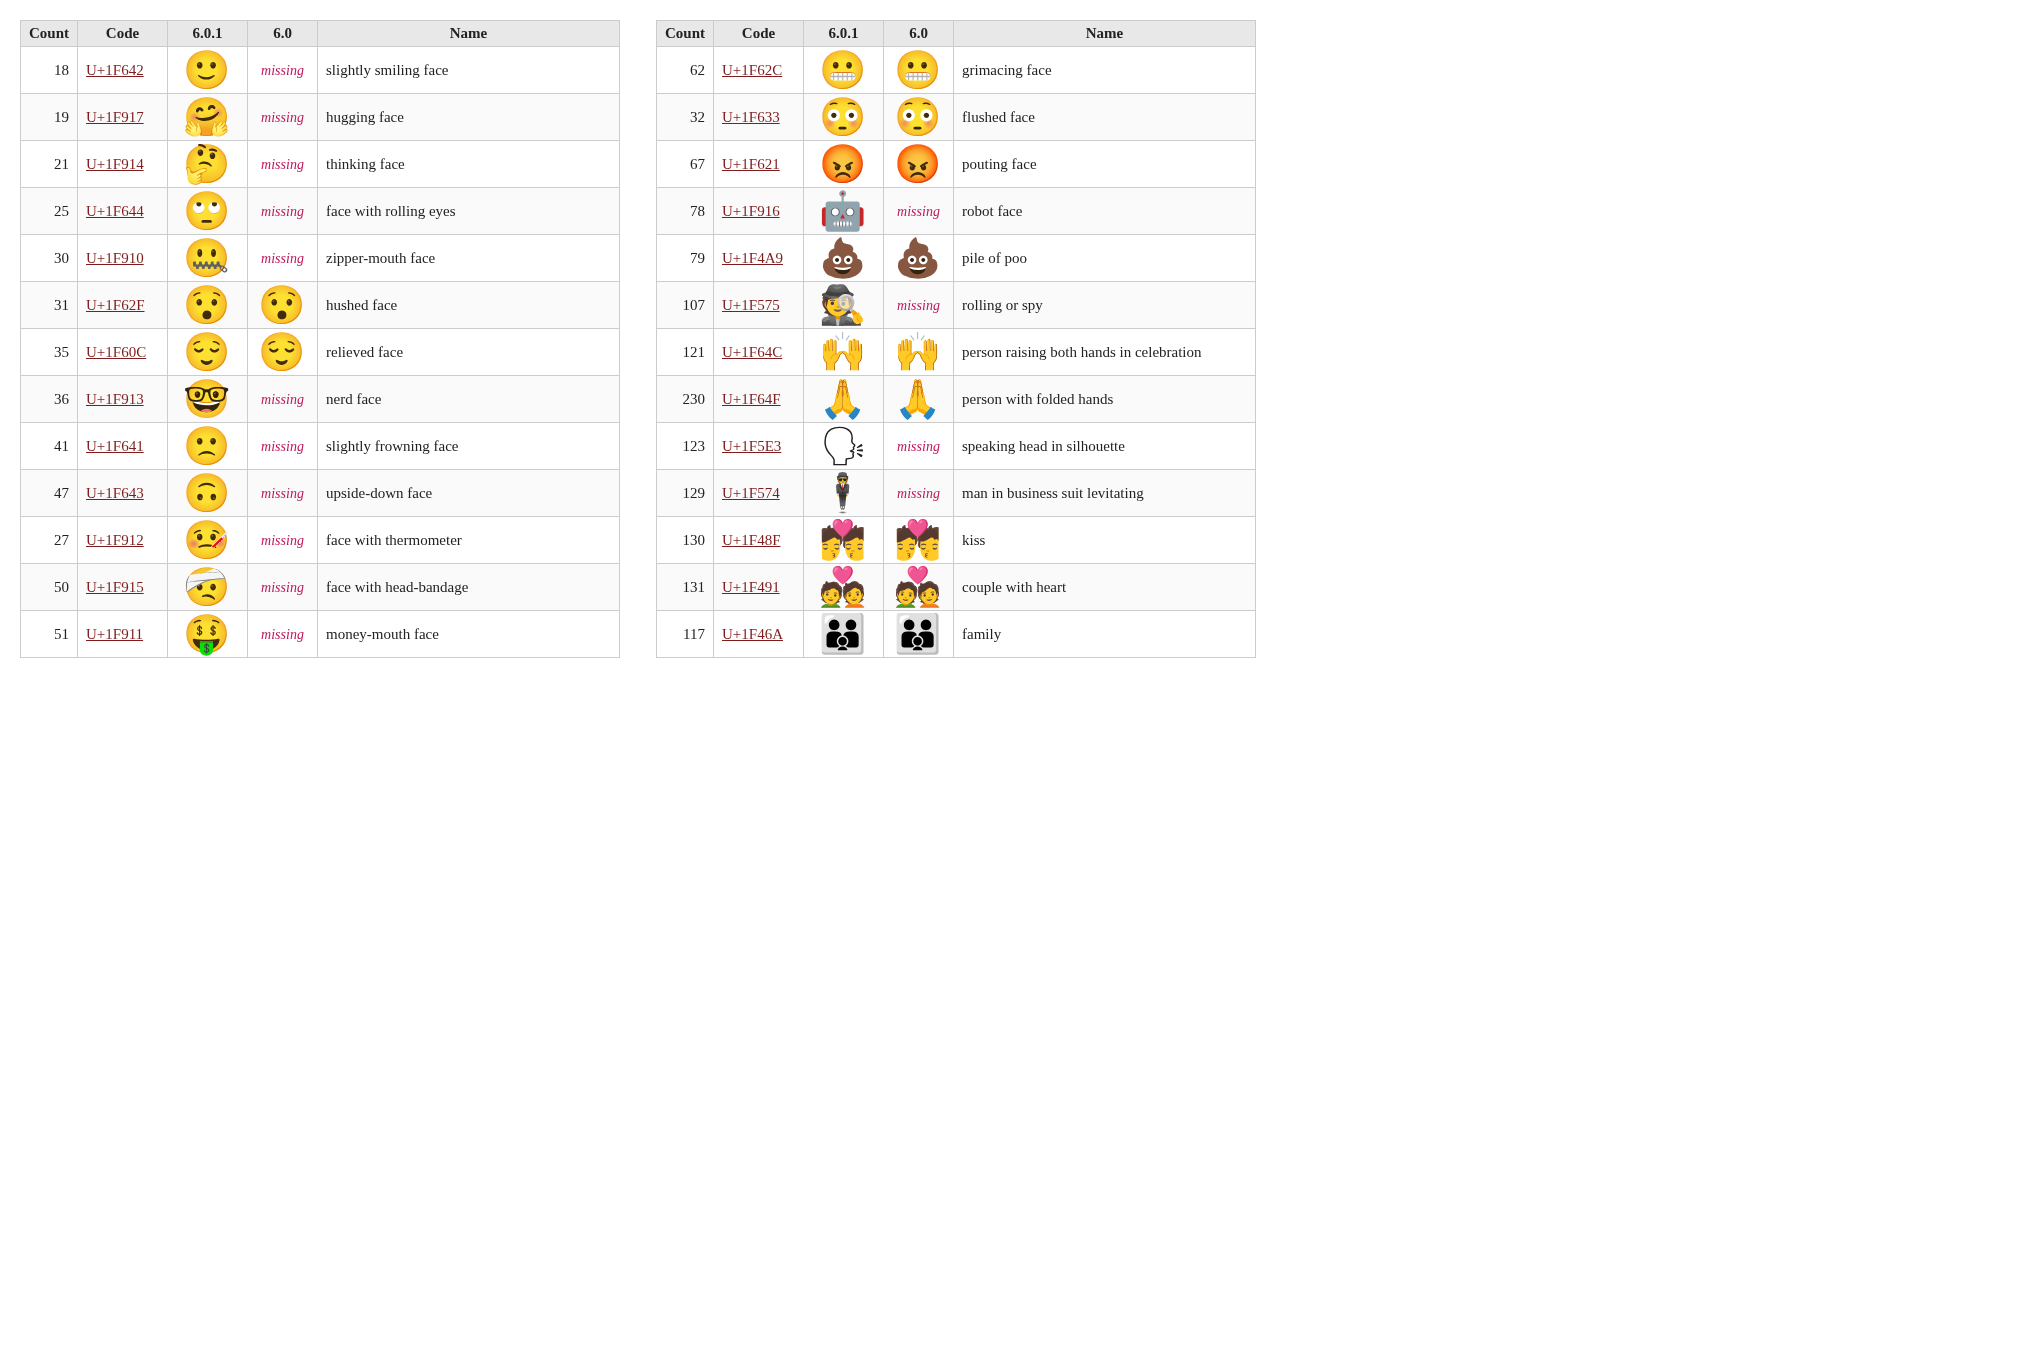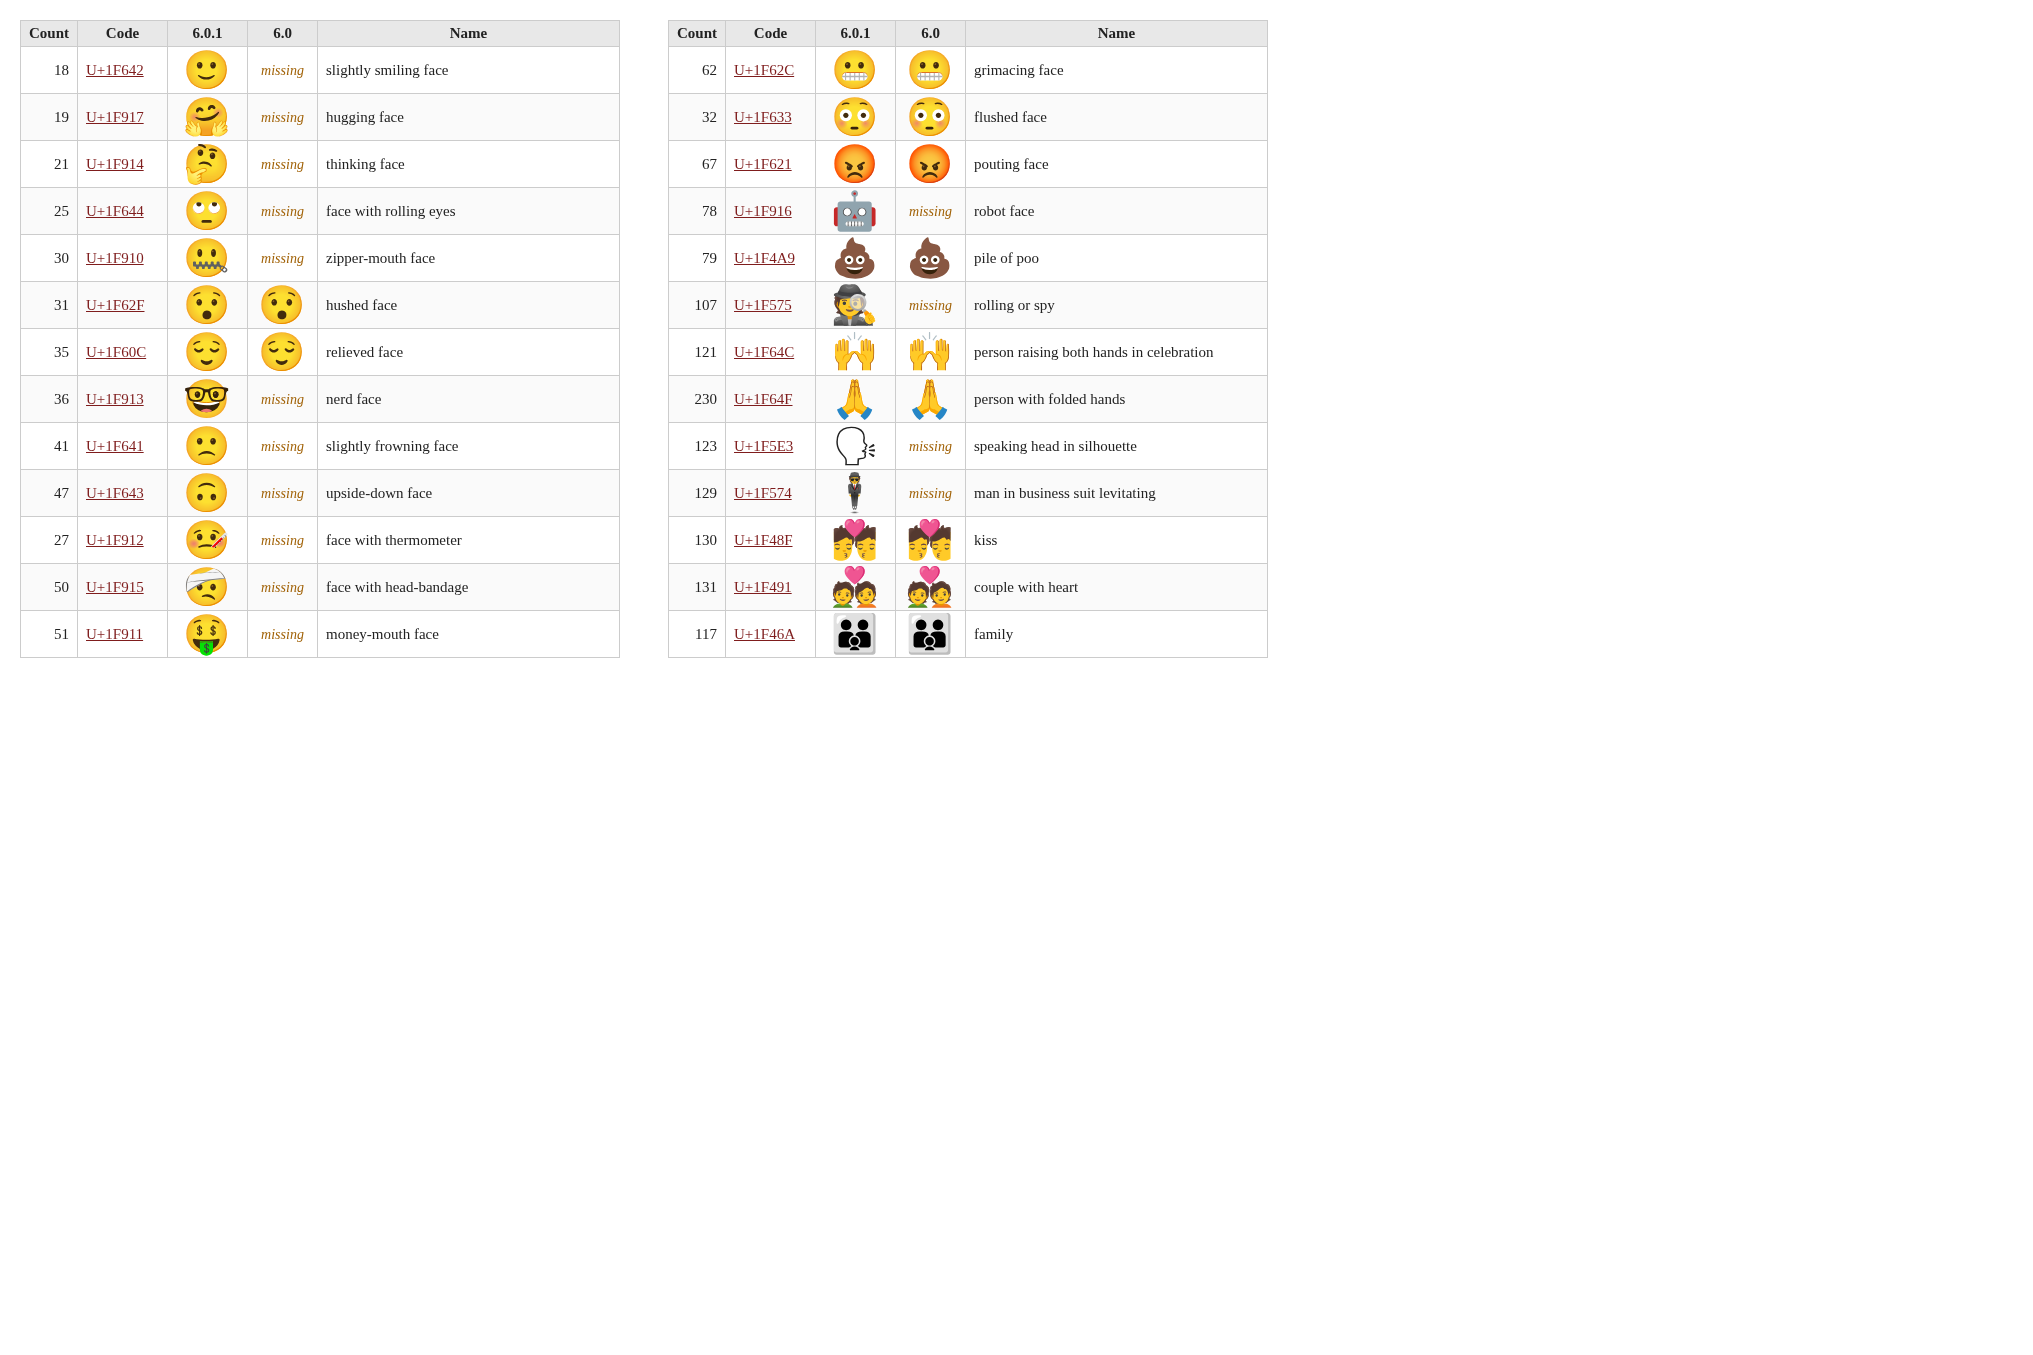--- a/index.html
+++ b/index.html
@@ -12,7 +12,7 @@
     }
     .tables-wrapper {
       display: flex;
-      gap: 48px;
+      gap: 36px;
       align-items: center;
     }
     table {

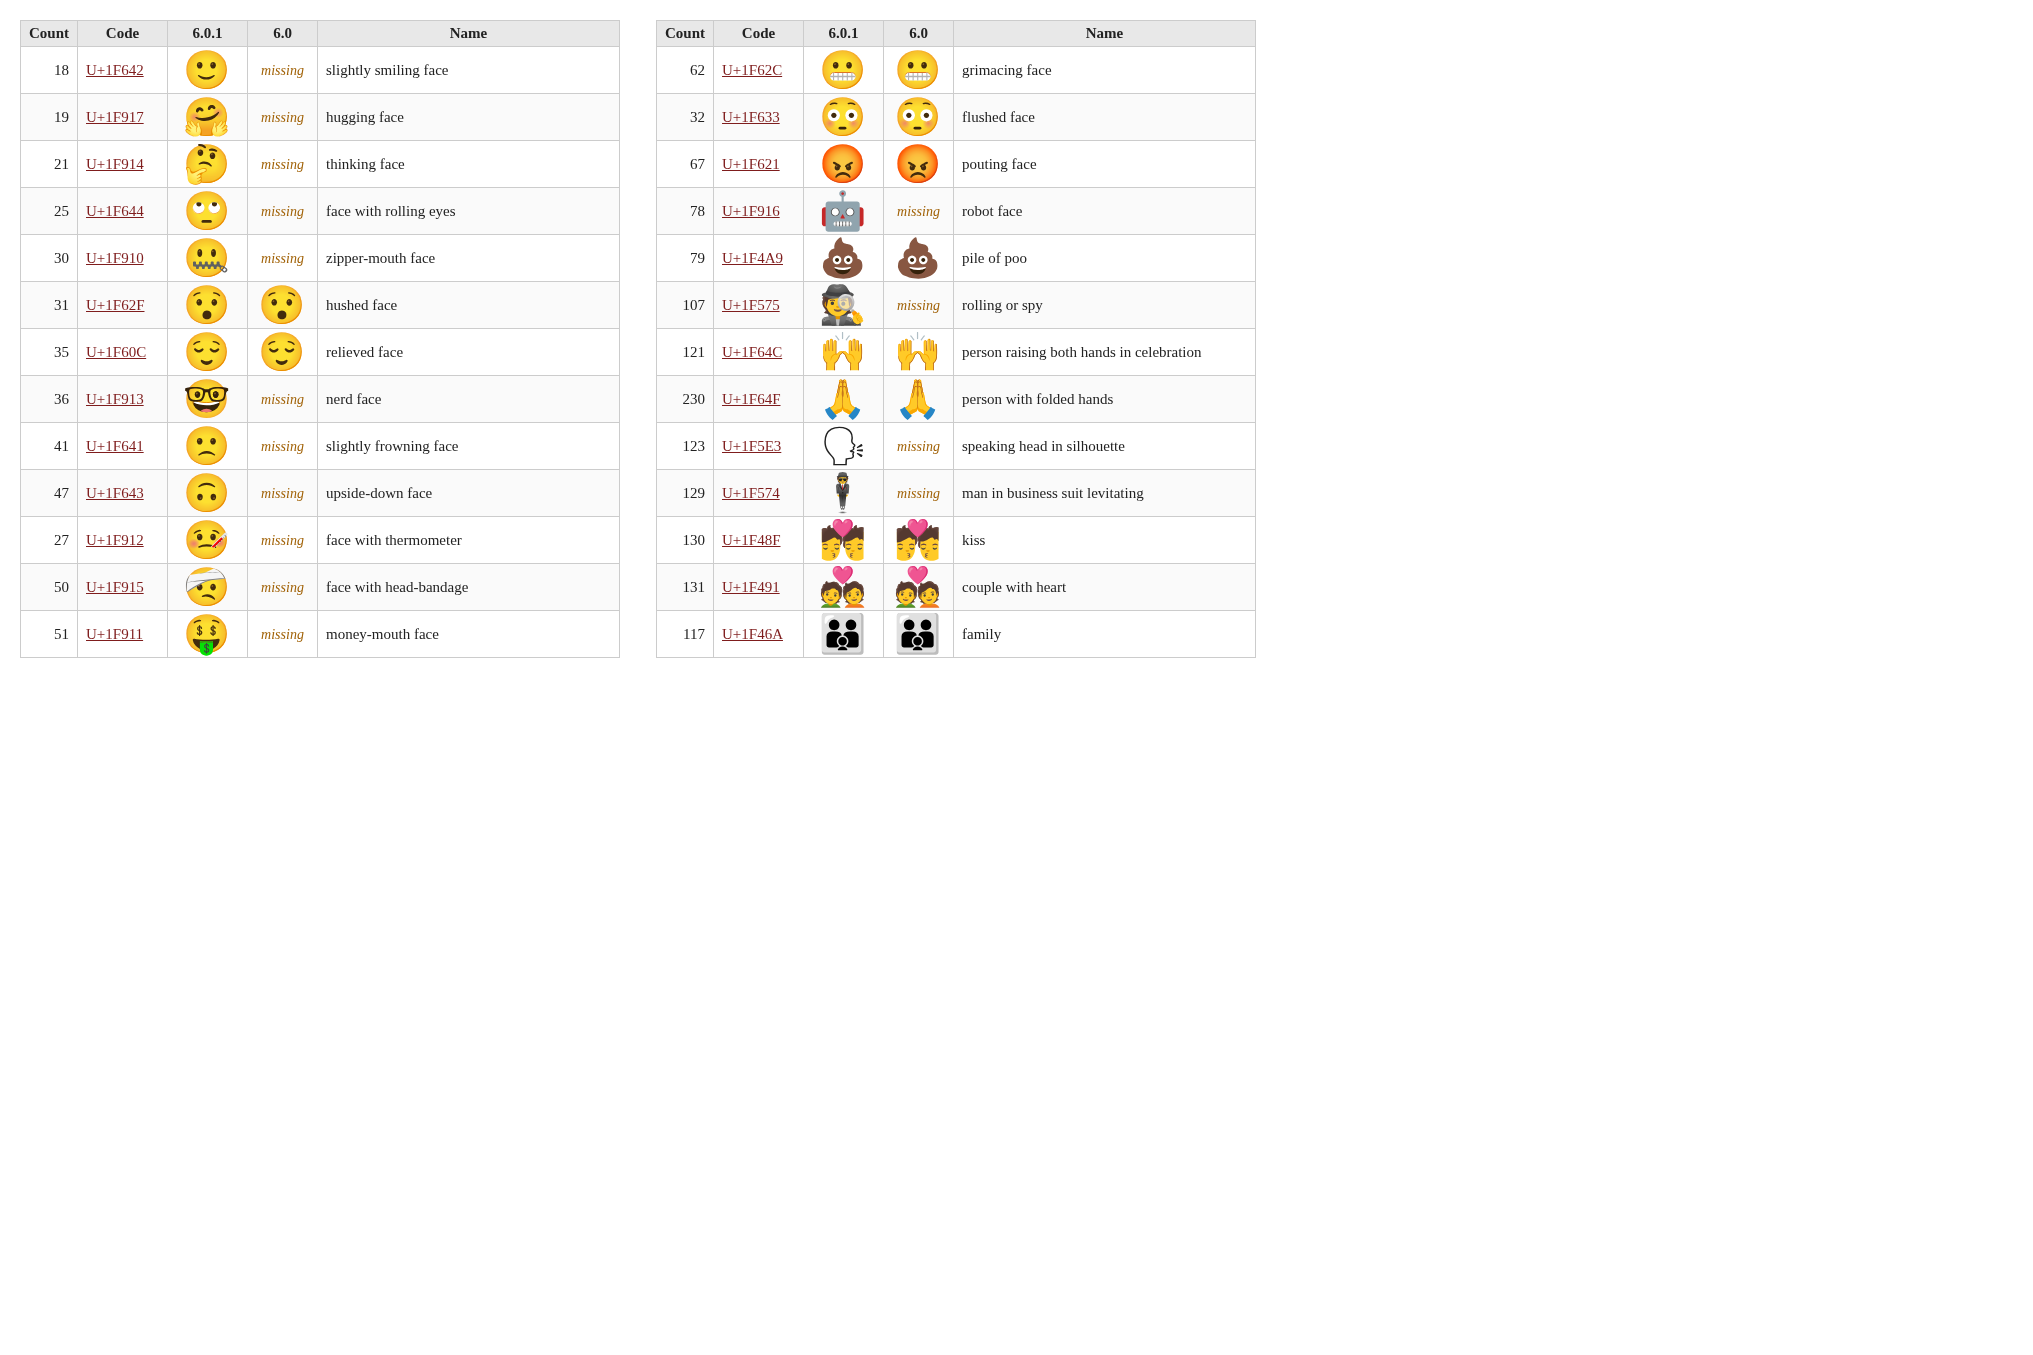--- a/index.html
+++ b/index.html
@@ -38,7 +38,7 @@
     .col-60 { width: 70px; text-align: center; }
     .col-name { min-width: 200px; margin-top: 43px; }
     .missing {
-      color: #a16207;
+      color: #be185d;
       font-style: italic;
       font-size: 14px;
     }

